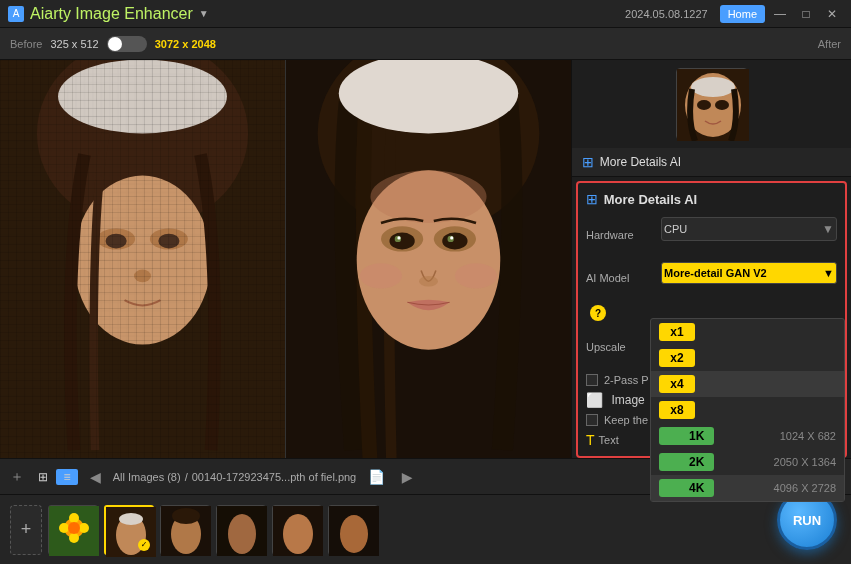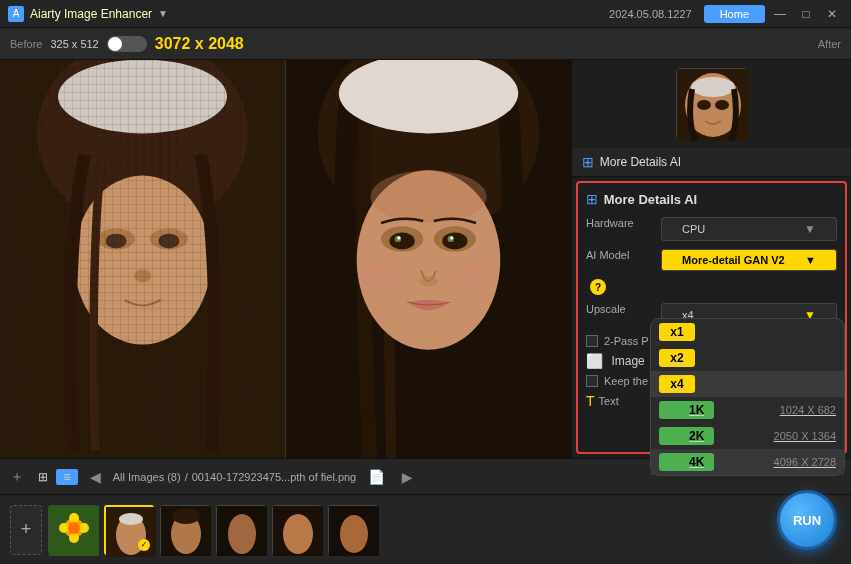--- a/index.html
+++ b/index.html
@@ -35,7 +35,7 @@
       display: flex; align-items: center; justify-content: center;
       font-size: 10px; color: white;
     }
-    .title-bar-title { color: #fef9c3; font-size: 12px; }
+    .title-bar-title { color: #bef264; font-size: 16px; }
     .title-bar-dropdown { color: #aaa; font-size: 10px; }
     .title-bar-right { display: flex; align-items: center; gap: 4px; }
     .date-version { color: #aaa; font-size: 11px; margin-right: 8px; }

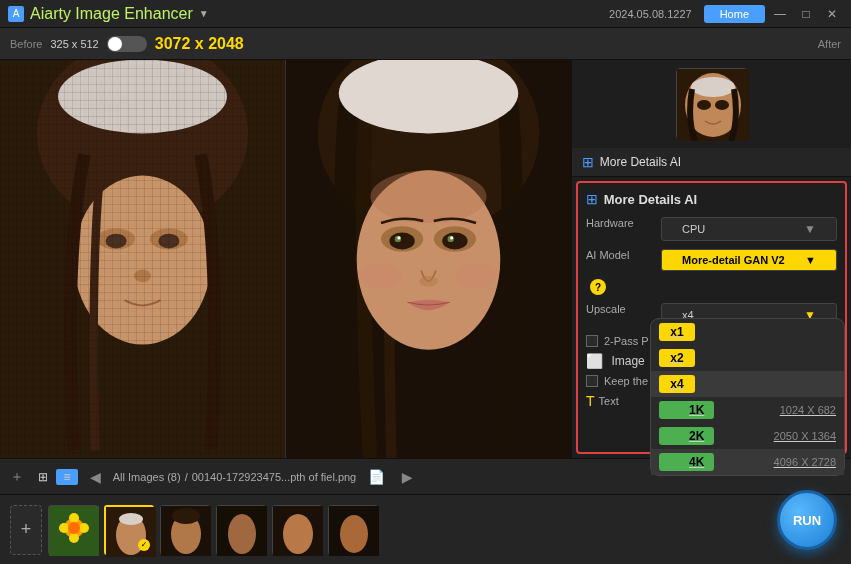--- a/index.html
+++ b/index.html
@@ -43,7 +43,7 @@
       background: #4a9eff;
       color: white;
       border: none;
-      padding: 3px 16px;
+      padding: 3px 8px;
       border-radius: 3px;
       font-size: 11px;
       cursor: pointer;

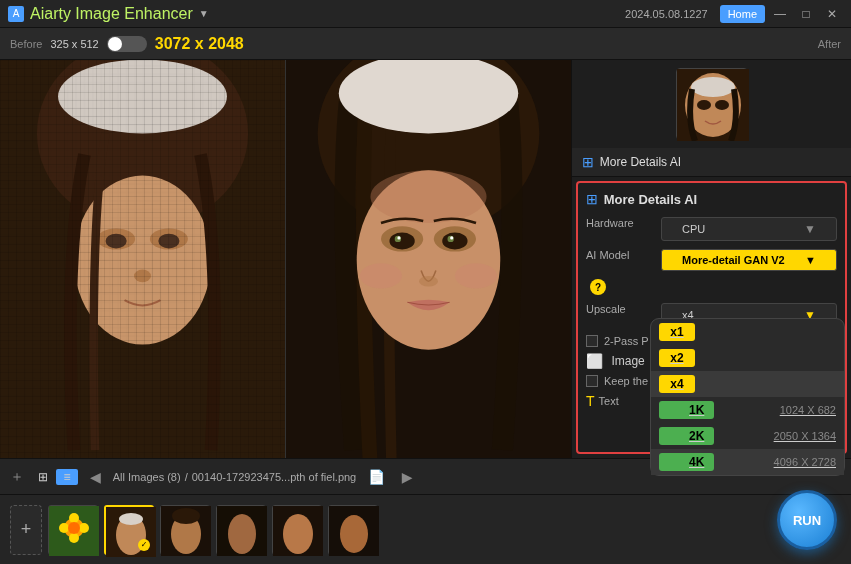--- a/index.html
+++ b/index.html
@@ -84,7 +84,7 @@
       position: absolute;
       top: 1px; left: 1px;
     }
-    .output-size { color: #ffd700; font-size: 16px; font-weight: bold; }
+    .output-size { color: #ffd700; font-size: 11px; font-weight: bold; }
     .toolbar-after { color: #888; font-size: 11px; margin-left: auto; }
 
     

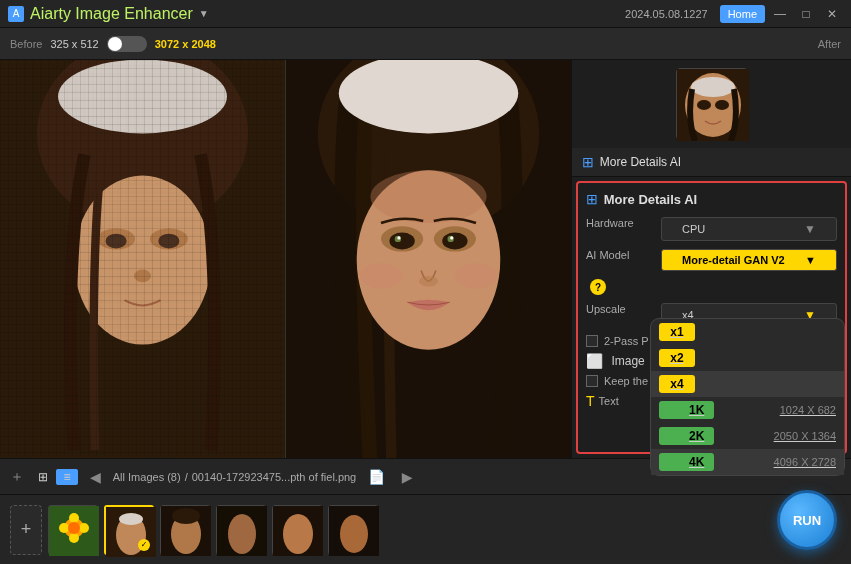--- a/index.html
+++ b/index.html
@@ -191,8 +191,8 @@
     
     .form-row {
       display: flex;
-      align-items: flex-start;
-      margin-bottom: 8px;
+      align-items: flex-end;
+      margin-bottom: 21px;
     }
     .form-label {
       width: 75px;

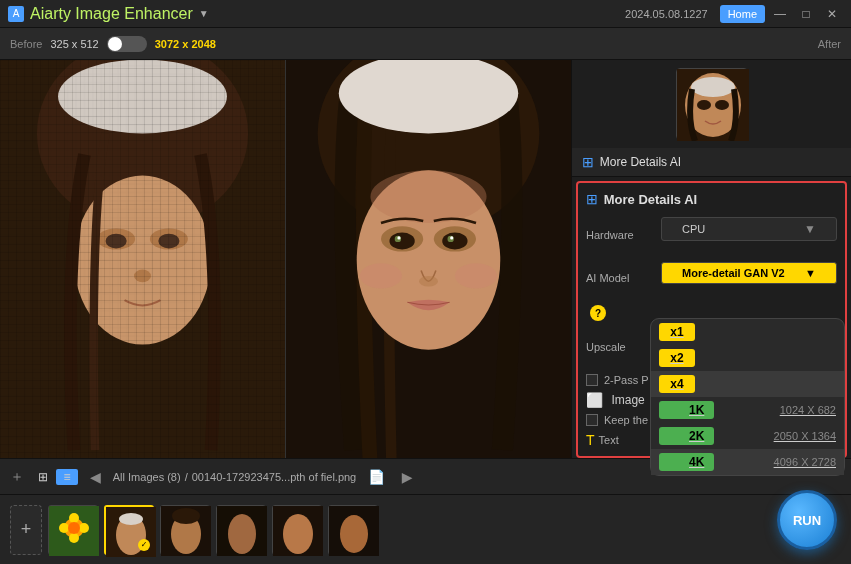--- a/index.html
+++ b/index.html
@@ -205,7 +205,7 @@
       background: #2a2a2a;
       border: 1px solid #444;
       border-radius: 3px;
-      padding: 4px 20px;
+      padding: 4px 2px;
       color: #ccc;
       font-size: 11px;
       display: flex;

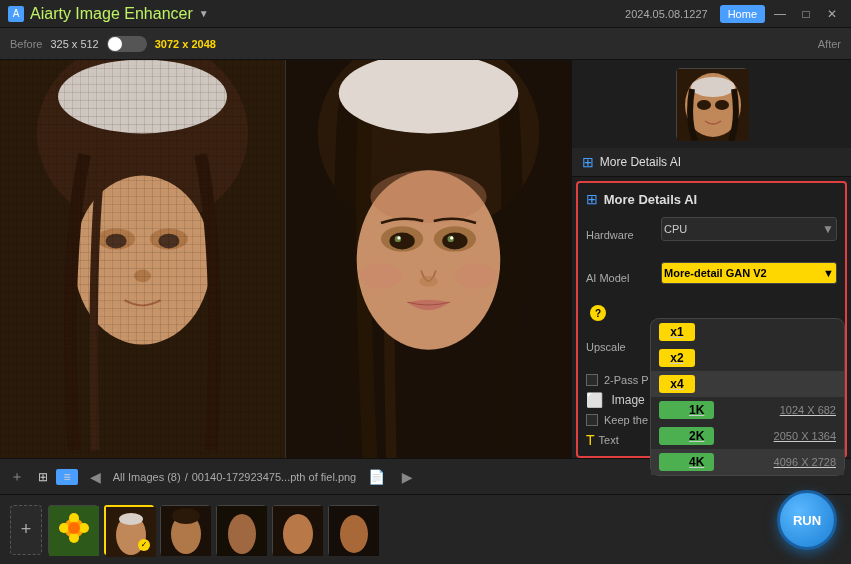--- a/index.html
+++ b/index.html
@@ -270,9 +270,8 @@
       right: 0;
       background: #2a2a2a;
       border: 1px solid #444;
-      border-radius: 9px;
+      border-radius: 3px;
       z-index: 100;
-      text-decoration: underline;
     }
     .dropdown-item {
       display: flex;

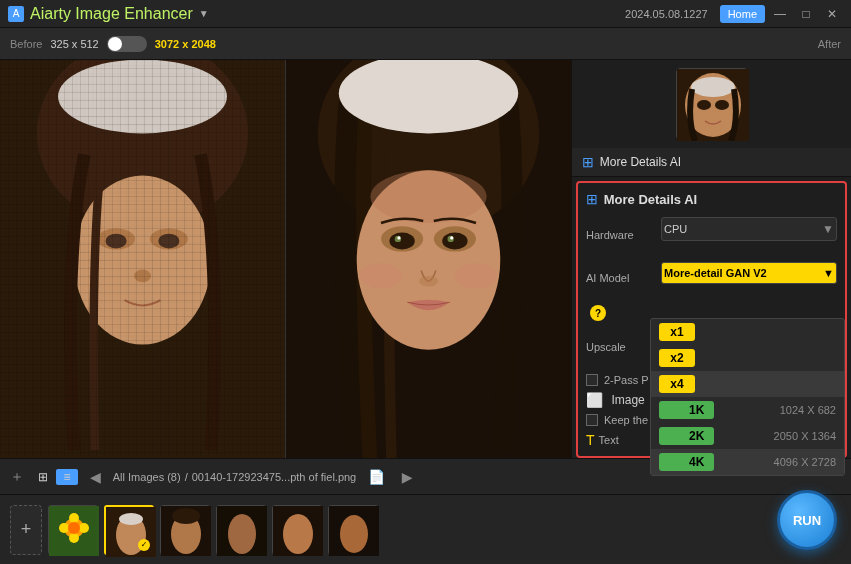--- a/index.html
+++ b/index.html
@@ -630,6 +630,9 @@
           <span class="dropdown-item-badge badge-yellow">x4</span>
         </div>
         <div class="dropdown-item">
+          <span class="dropdown-item-badge badge-yellow">x8</span>
+        </div>
+        <div class="dropdown-item">
           <span class="dropdown-item-badge badge-green">1K</span>
           <span class="dropdown-item-size">1024 X 682</span>
         </div>

